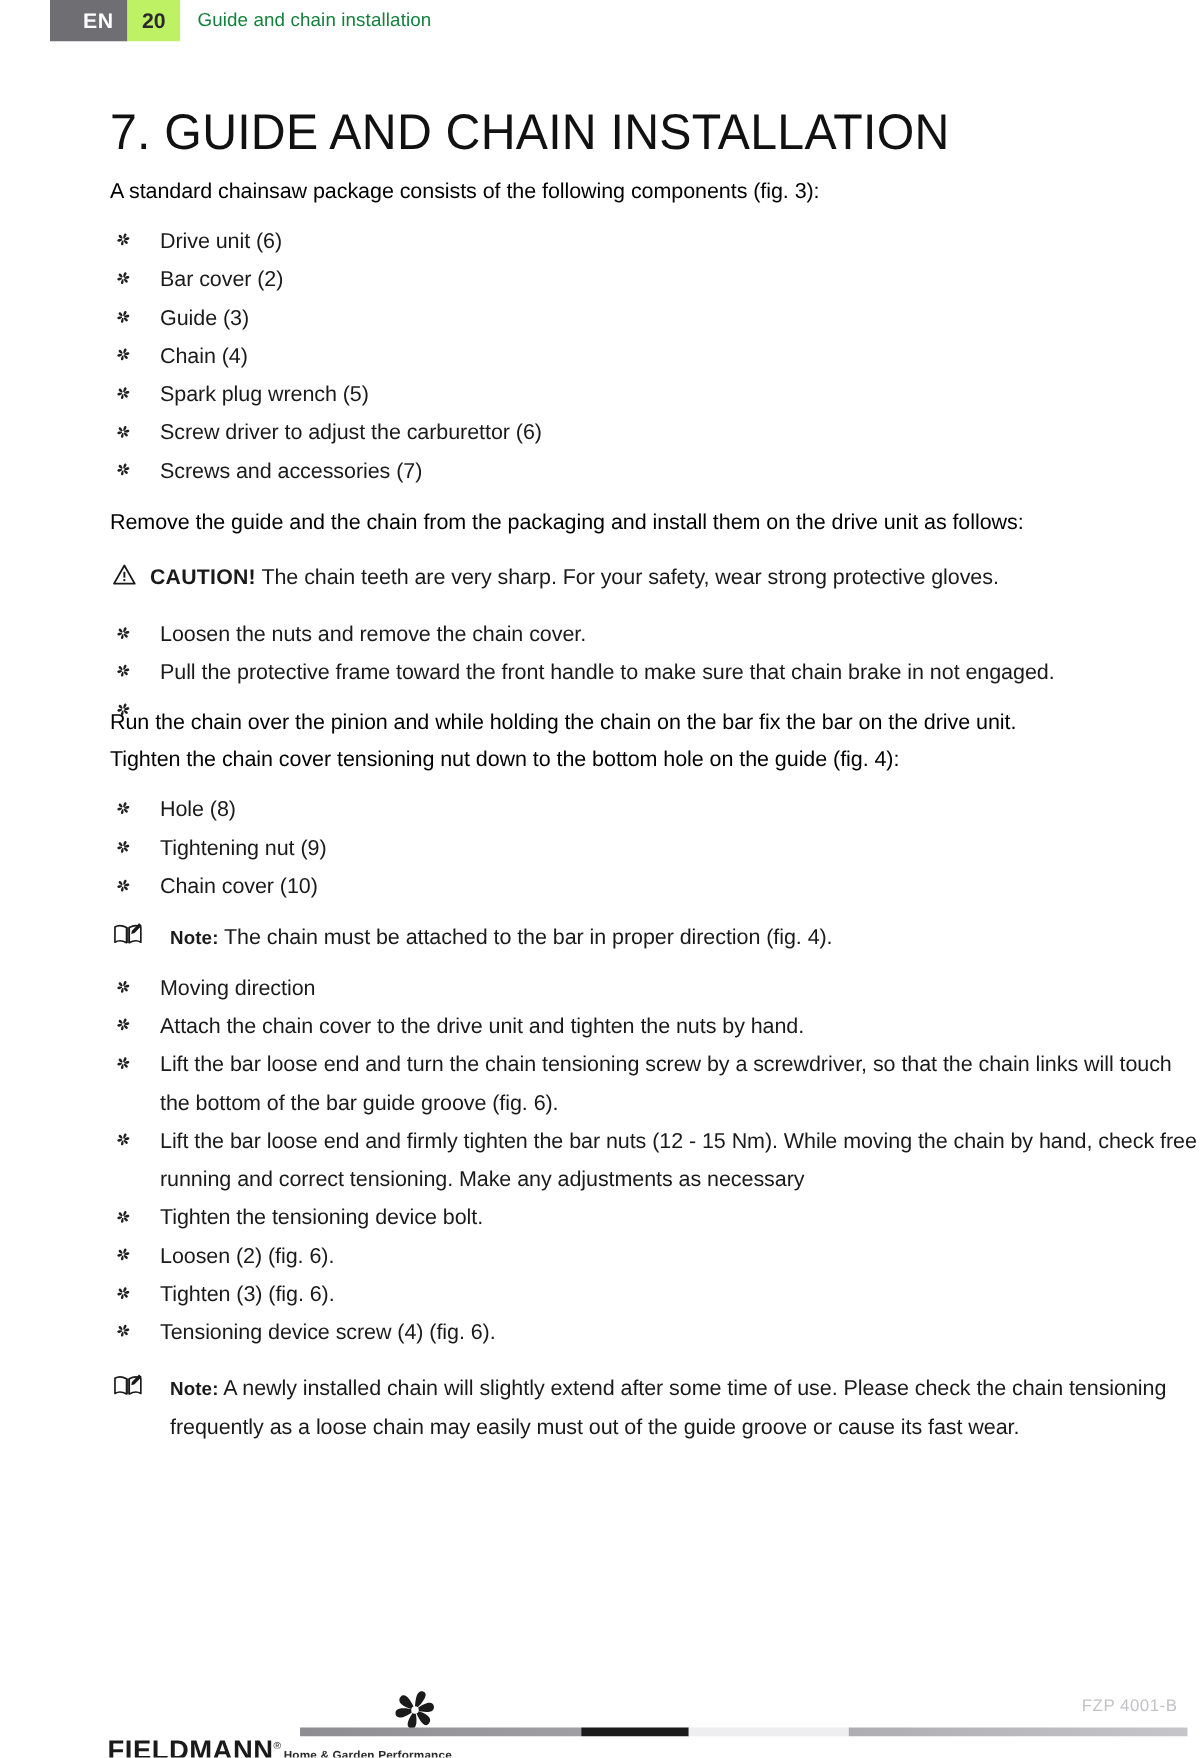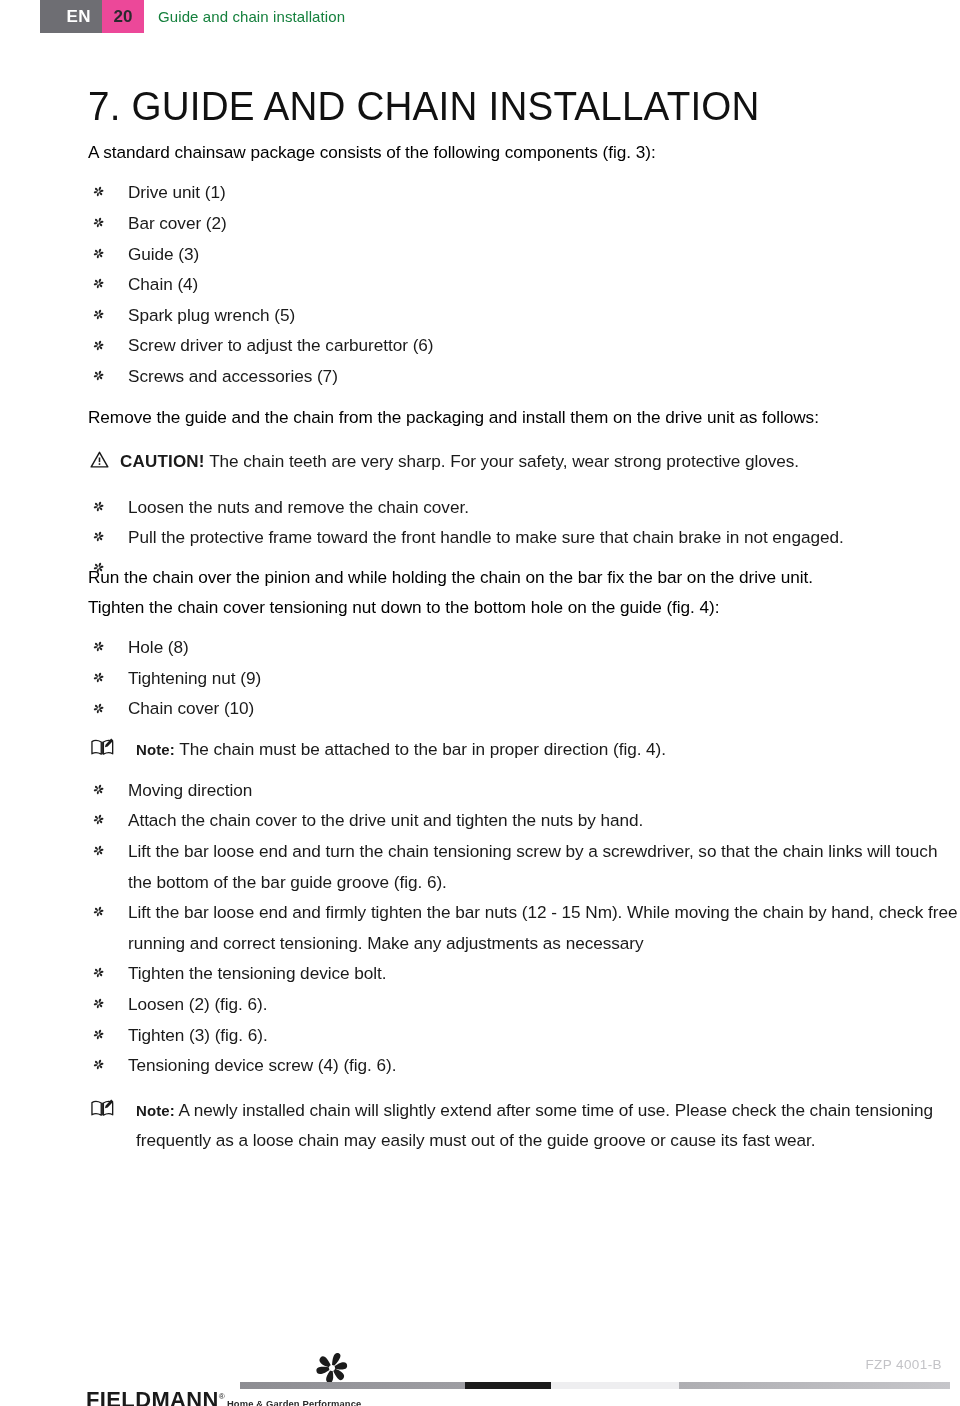--- a/index.html
+++ b/index.html
@@ -42,7 +42,7 @@
   }
   .hdr-page {
     width: 42px;
-    background: #ec4899;
+    background: #bef264;
     color: #2a2a2e;
     font-size: 17px;
     font-weight: bold;

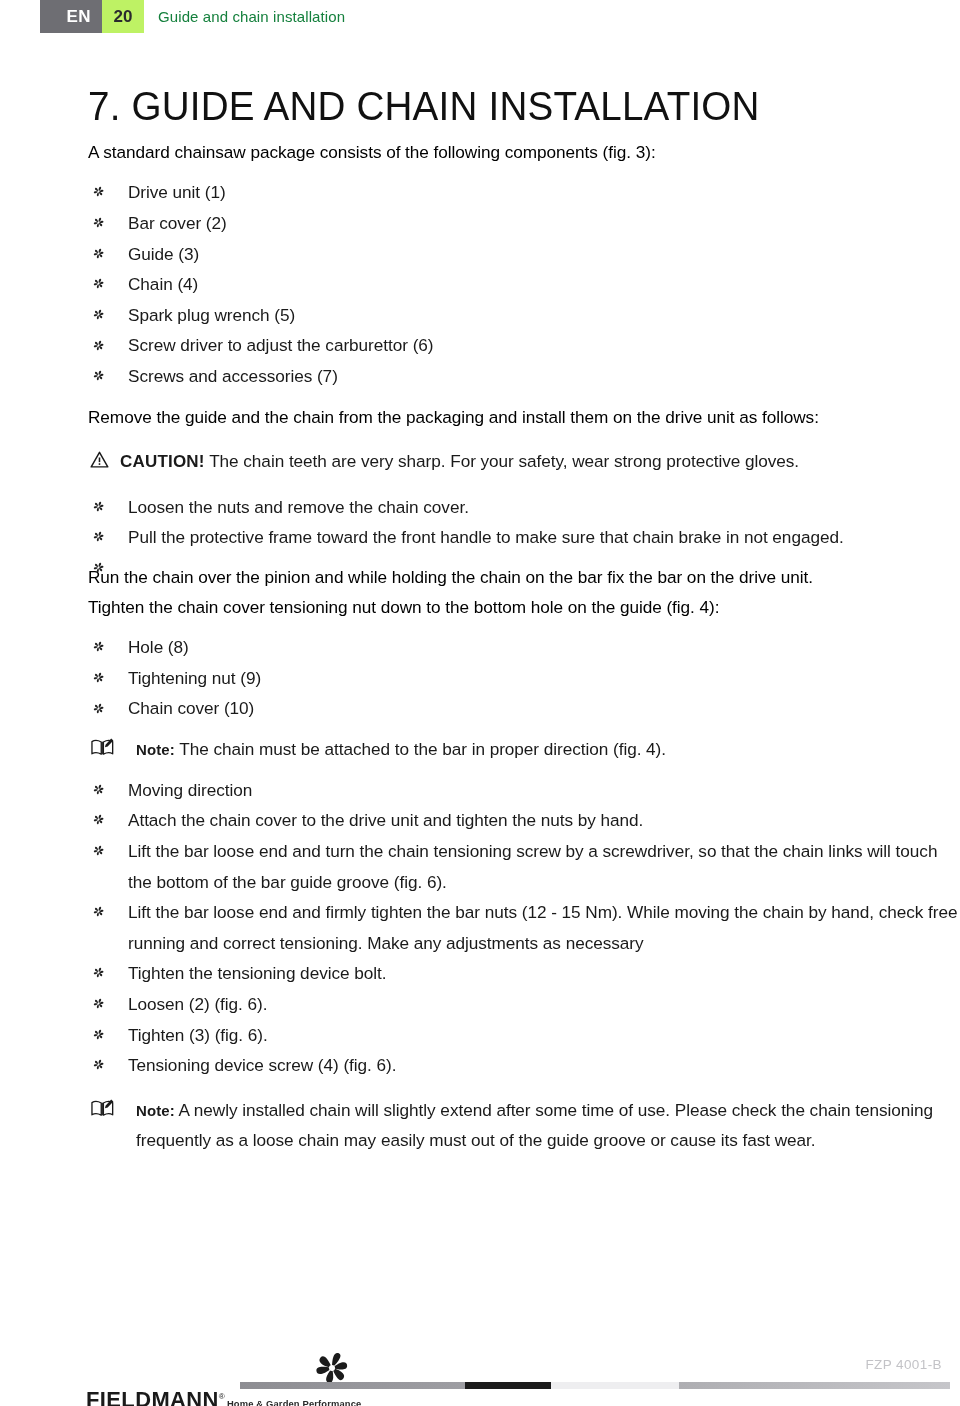--- a/index.html
+++ b/index.html
@@ -269,7 +269,7 @@
             <circle cx="10" cy="10" r="1.5" fill="#ffffff"></circle>
           </svg>
       </span>
-      <span>Drive unit (1)</span>
+      <span>Drive unit (6)</span>
     </li>
     <li>
       <span class="bullet-ico">

